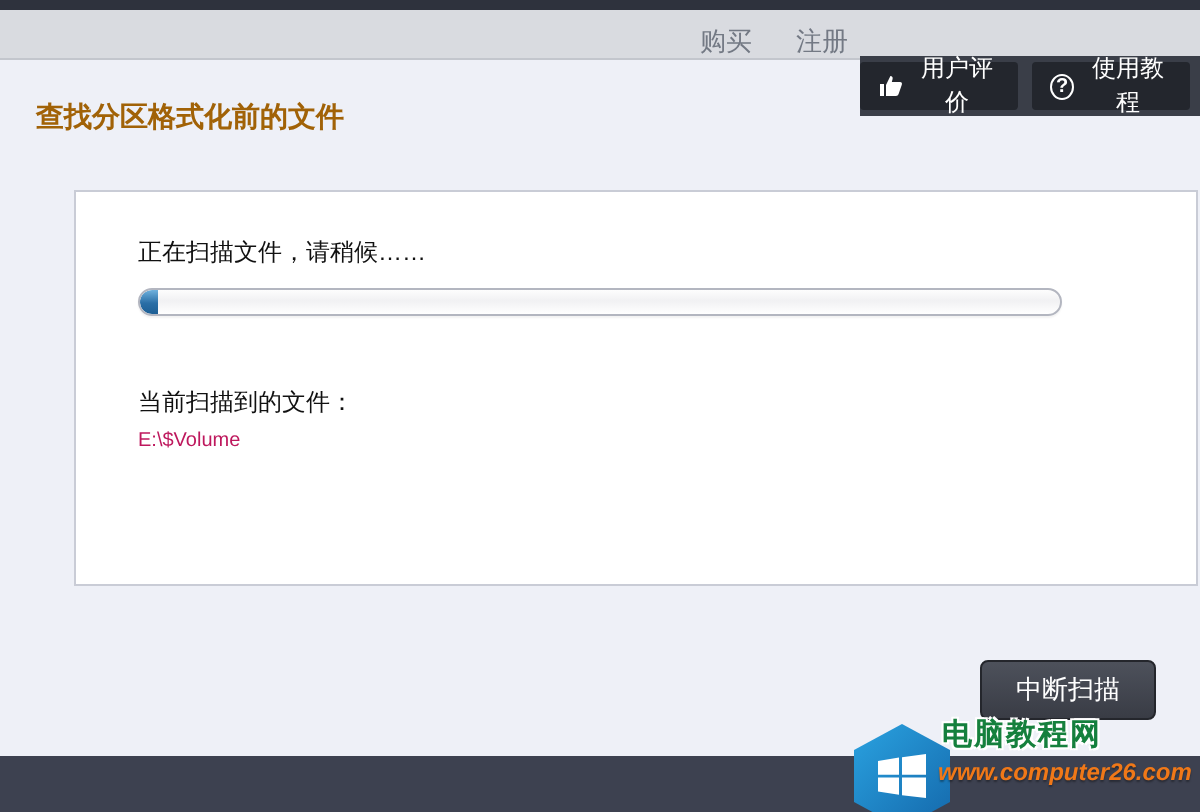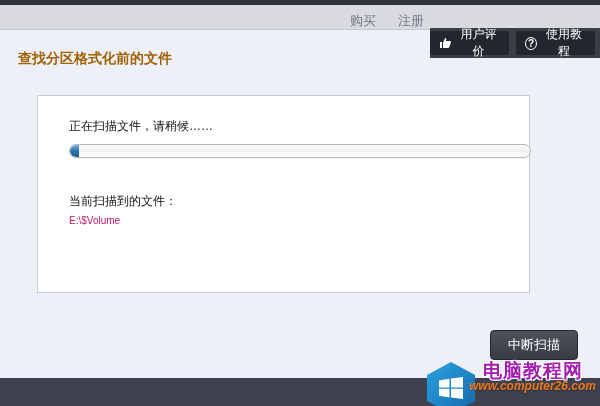--- a/index.html
+++ b/index.html
@@ -50,7 +50,7 @@
     font-size: 14px; font-weight: bold; color: #a16207;
   }
   .scan-panel {
-    position: absolute; left: 37px; top: 95px; width: 493px; height: 198px;
+    position: absolute; left: 37px; top: 95px; width: 562px; height: 198px;
     background: #ffffff; border: 1px solid #c9ccd6;
   }
   .scan-status {

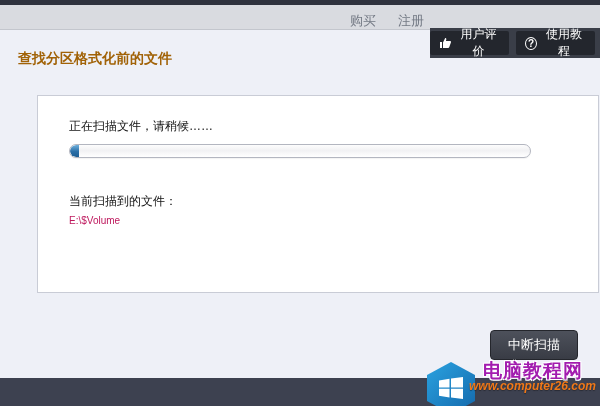--- a/index.html
+++ b/index.html
@@ -103,8 +103,8 @@
     display: flex; align-items: center; justify-content: center;
   }
   .wm-site {
-    position: absolute; left: 56px; top: 2px;
-    font-size: 19px; font-weight: bold; color: #a21caf; letter-spacing: 1px;
+    position: absolute; left: 44px; top: 2px;
+    font-size: 15px; font-weight: bold; color: #15803d; letter-spacing: 1px;
     text-shadow: -1px -1px 0 #fff, 1px -1px 0 #fff, -1px 1px 0 #fff, 1px 1px 0 #fff;
     white-space: nowrap;
   }

